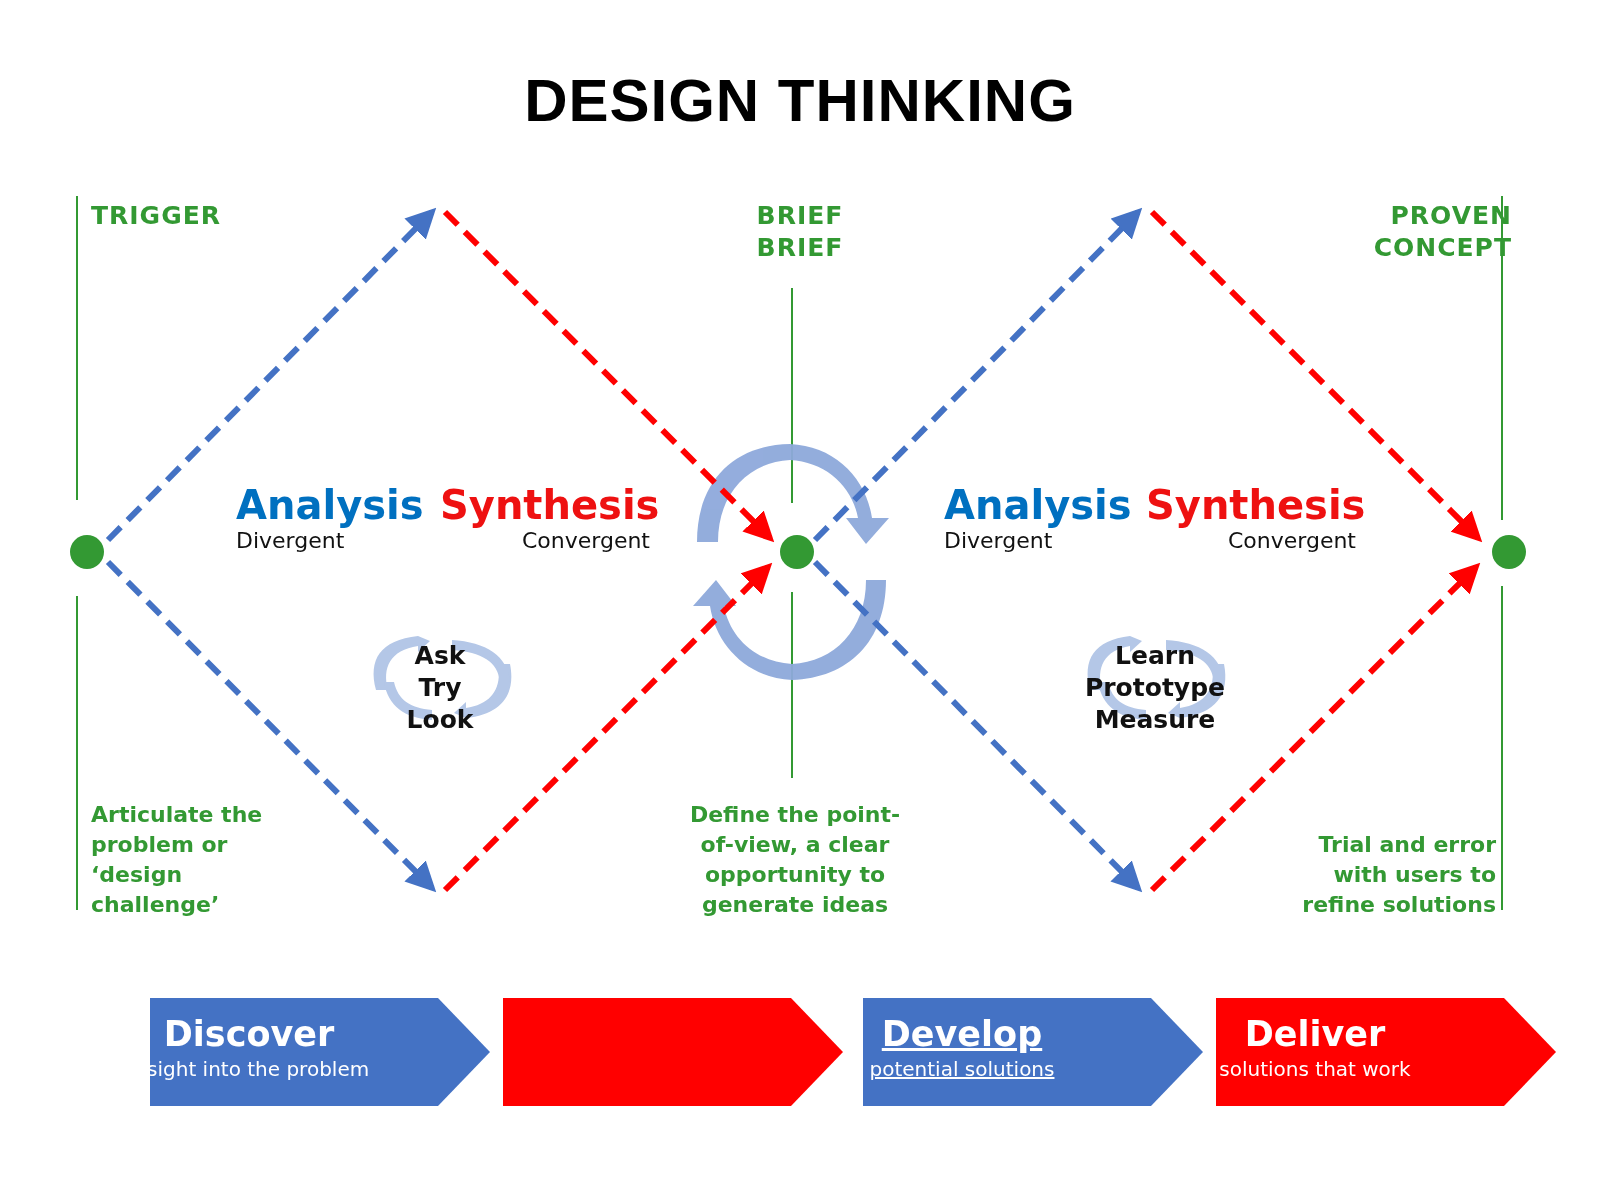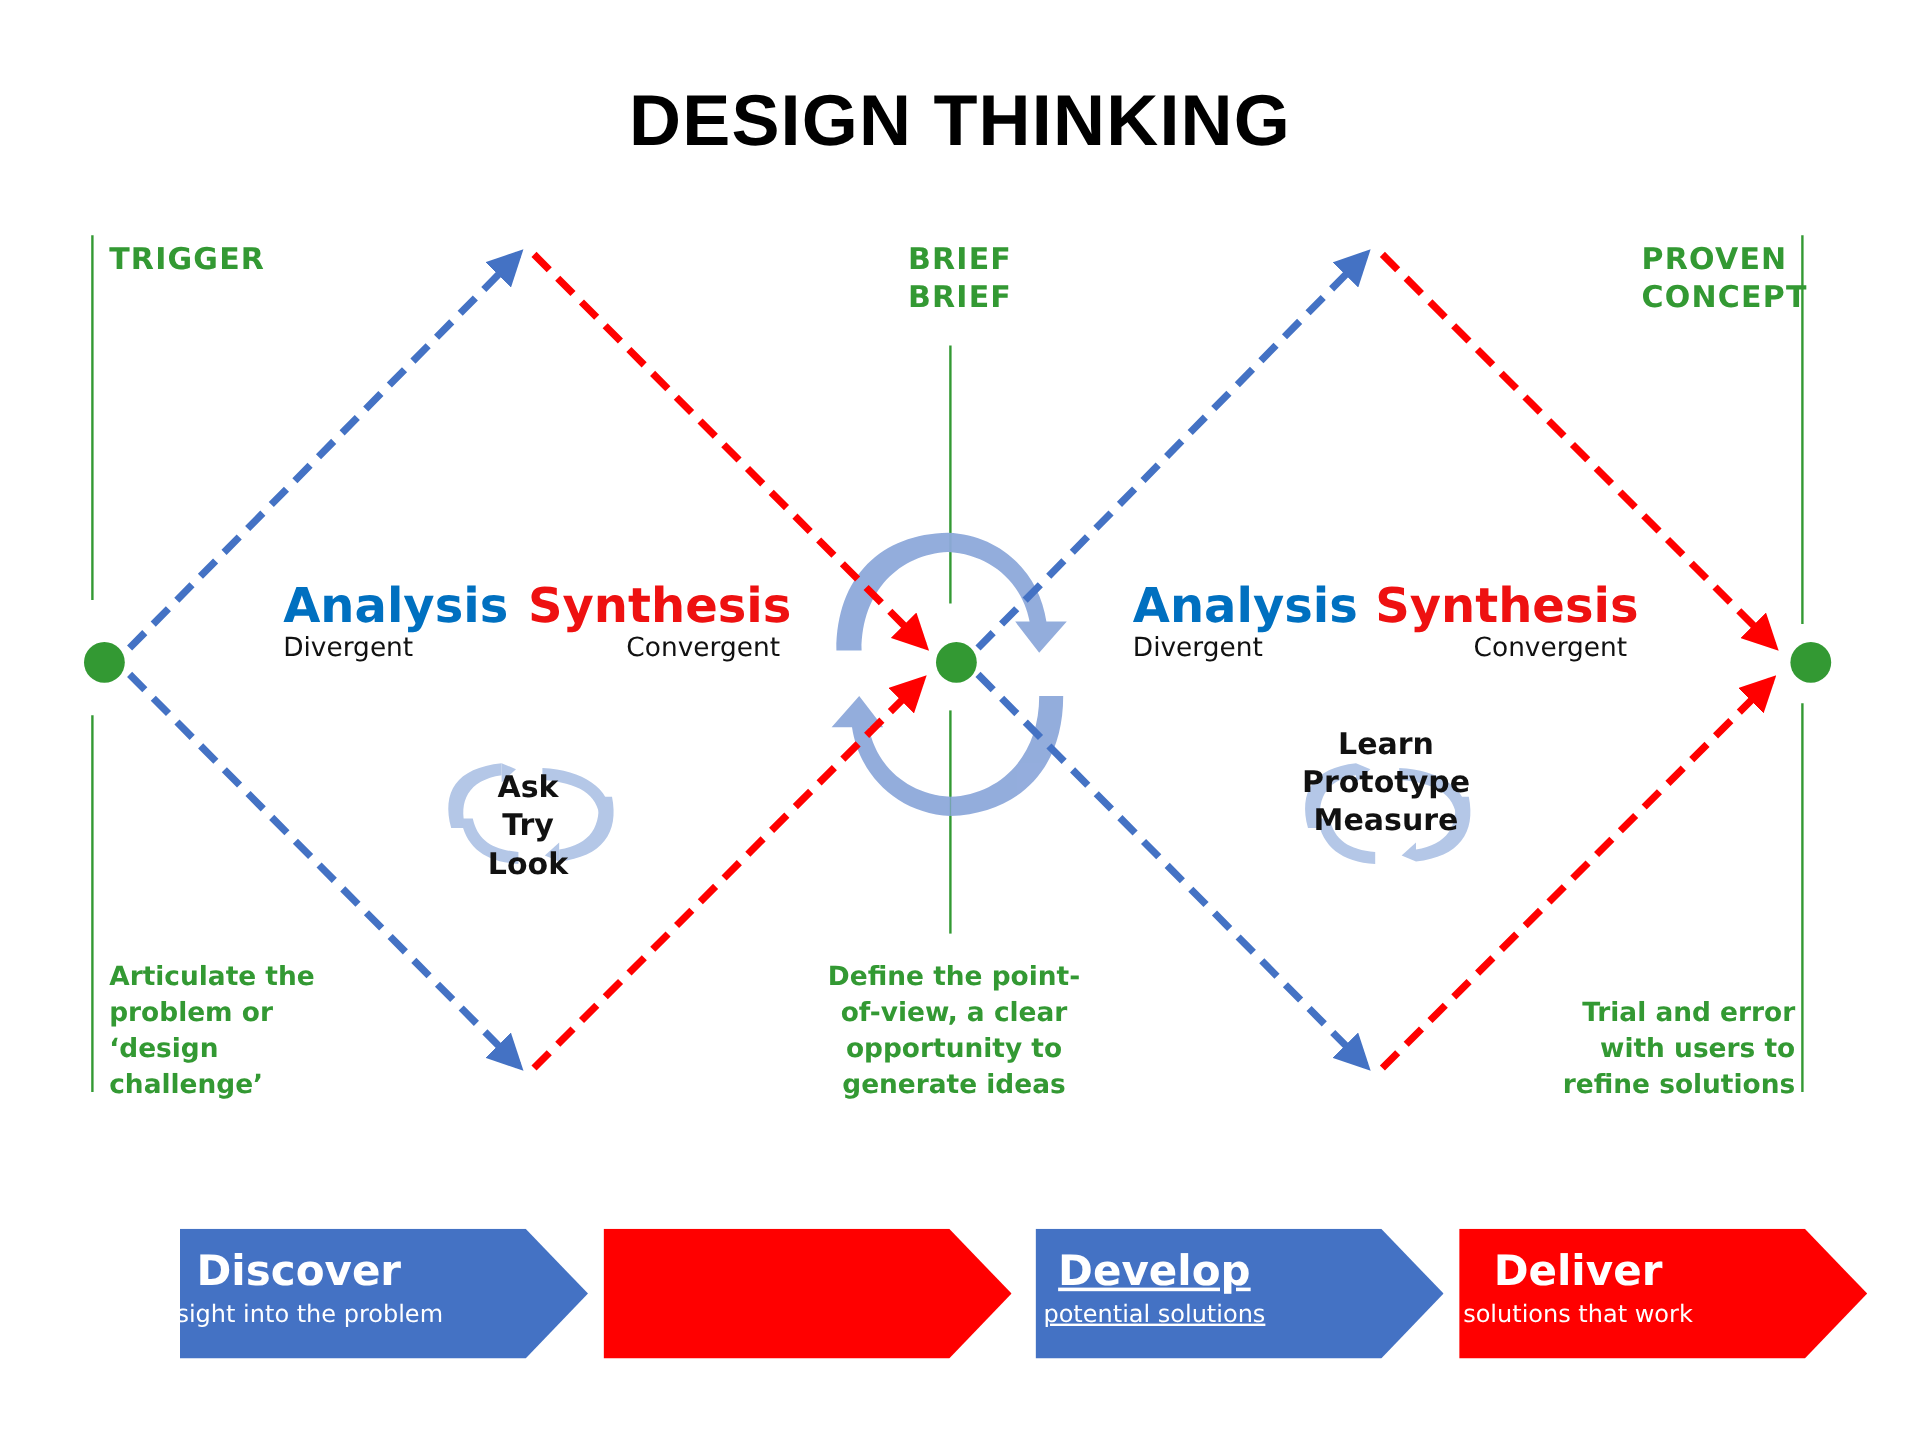--- a/index.html
+++ b/index.html
@@ -91,7 +91,7 @@
   <div>BRIEF</div>
   <div>BRIEF</div>
 </div>
-<div class="abs green milestone" style="left:1368px; top:200px; width:200px; ">
+<div class="abs green milestone" style="left:1312px; top:200px; width:200px; text-align:right;">
   <div>PROVEN</div>
   <div>CONCEPT</div>
 </div>

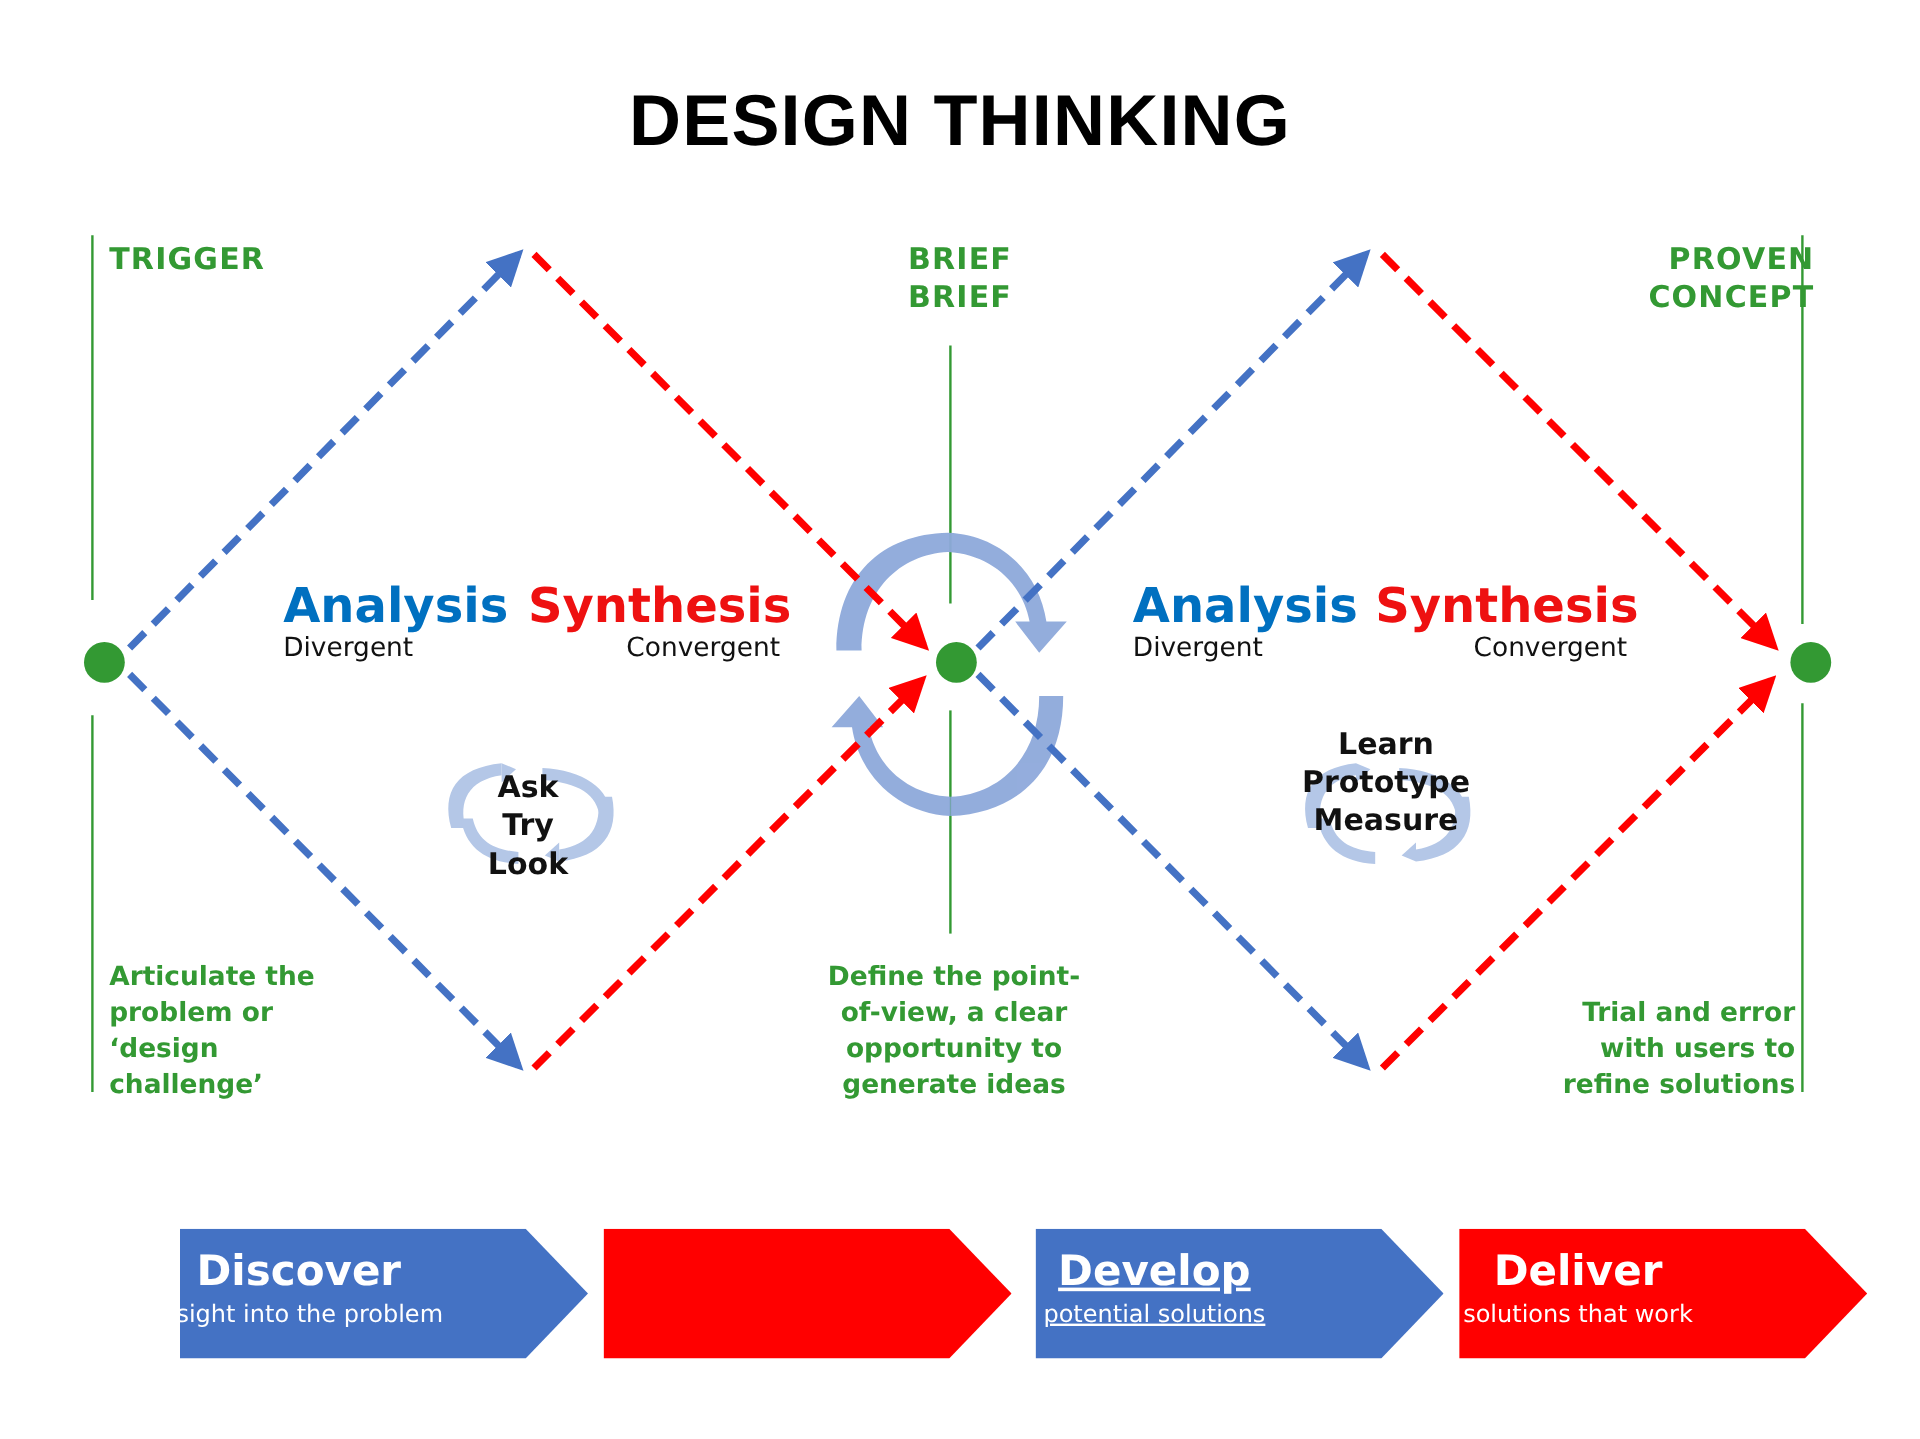--- a/index.html
+++ b/index.html
@@ -136,7 +136,7 @@
   <div class="phase-title red-t">Synthesis</div>
   <div class="sub">Convergent</div>
 </div>
-<div class="abs loop-text" style="left:1070px; top:604px; width:170px;">
+<div class="abs loop-text" style="left:1070px; top:640px; width:170px;">
   <div>Learn</div>
   <div>Prototype</div>
   <div>Measure</div>

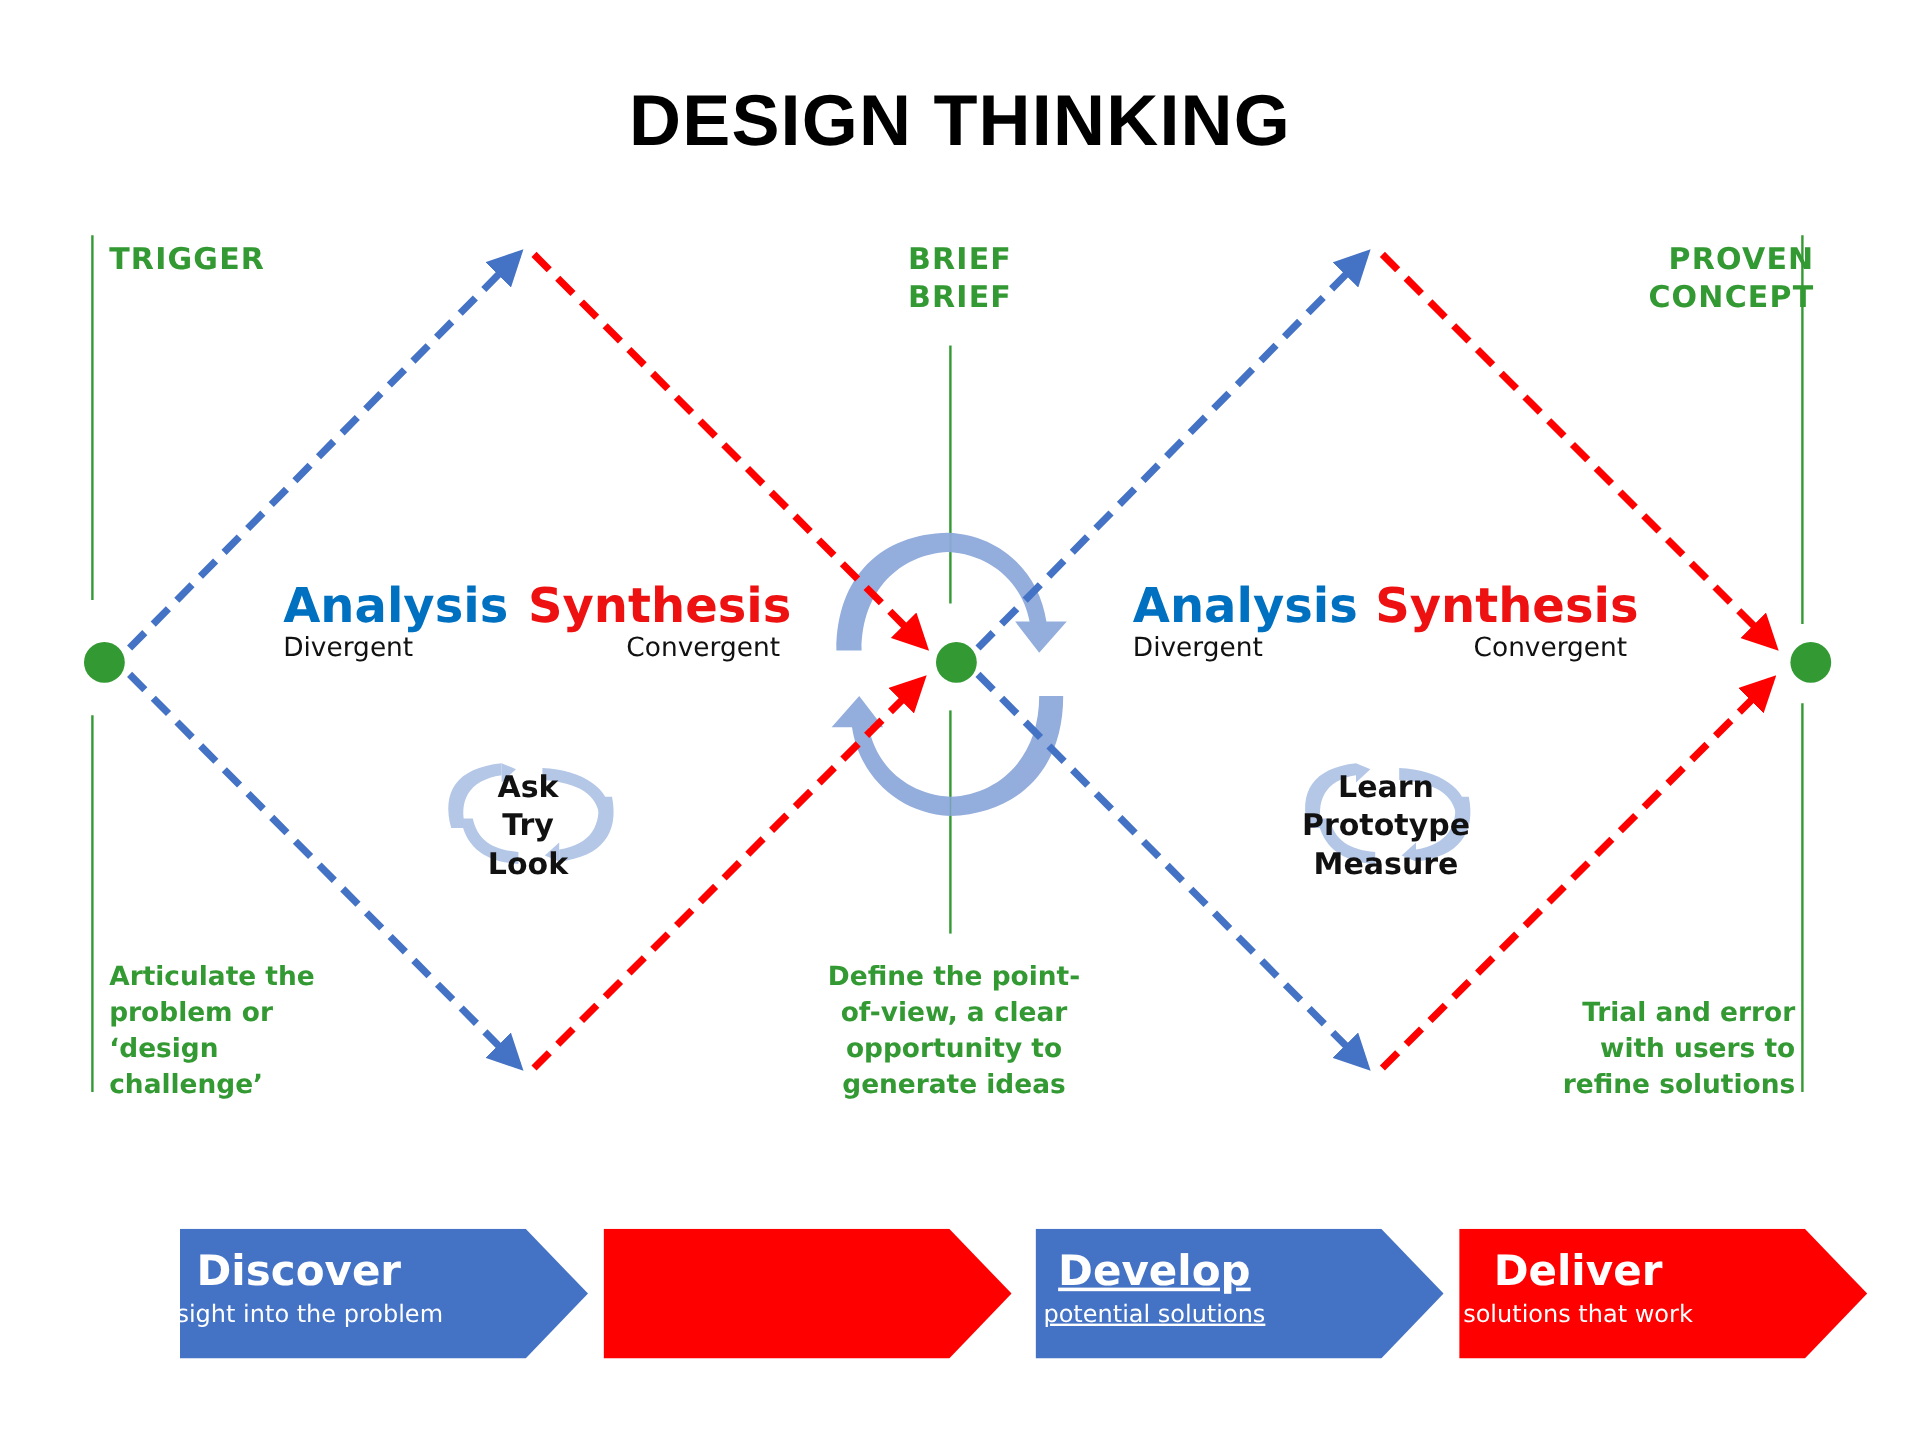--- a/index.html
+++ b/index.html
@@ -18,7 +18,7 @@
   .loop-text { font-size: 25px; font-weight: bold; color: #111; text-align: center; line-height: 32px;
                font-family: "DejaVu Sans", sans-serif; }
   svg#diagram { position: absolute; left: 0; top: 0; }
-  .step { position: absolute; top: 1024px; height: 108px; padding-left: 46px; }
+  .step { position: absolute; top: 998px; height: 108px; padding-left: 46px; }
   .step .label { position: absolute; left: 0; top: 14px; text-align: center; color: #fff;
                  font-family: "DejaVu Sans", sans-serif; }
   .step .label .t { font-size: 35px; font-weight: bold; display: block; line-height: 44px; }

